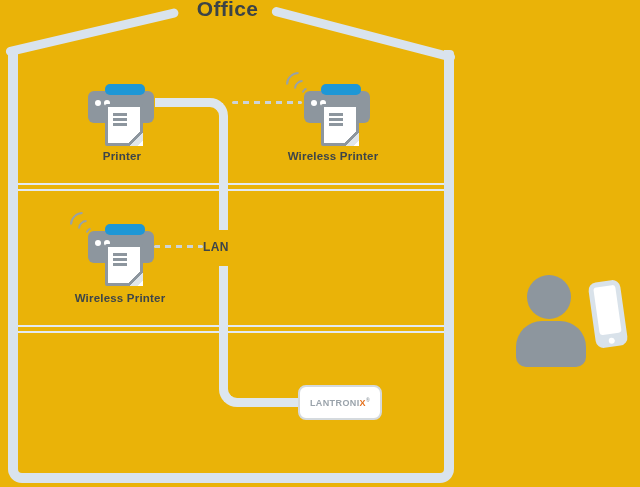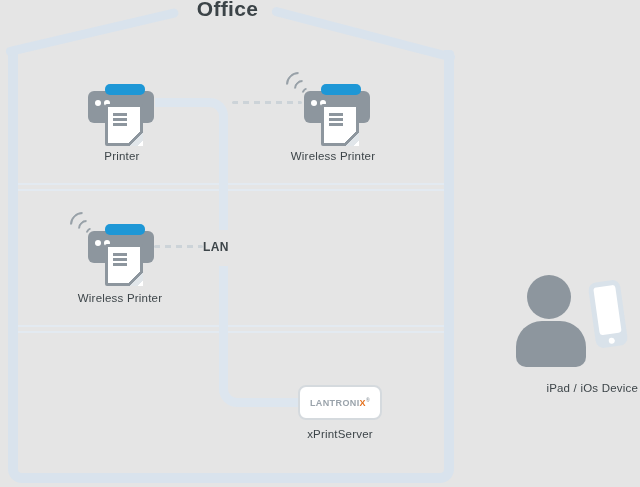--- a/index.html
+++ b/index.html
@@ -3,7 +3,7 @@
 <meta charset="utf-8">
 <style>
   html,body{margin:0;padding:0;background:#fff;}
-  #stage{position:relative;width:640px;height:487px;background:#e5e5e5;overflow:hidden;
+  #stage{position:relative;width:640px;height:487px;background:#eab308;overflow:hidden;
          font-family:"Liberation Sans",sans-serif;}
 
   

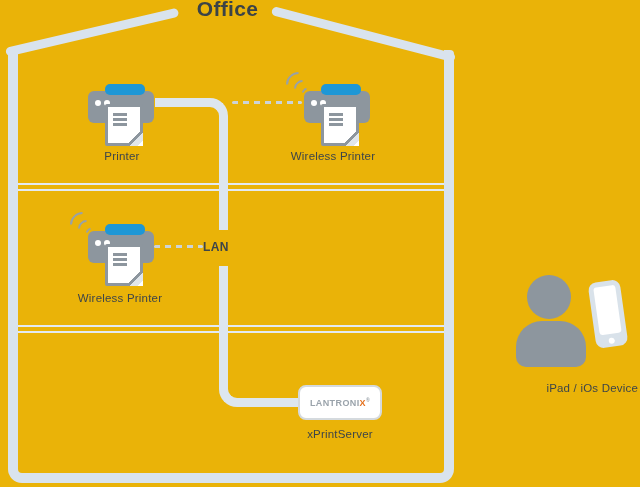--- a/index.html
+++ b/index.html
@@ -26,7 +26,7 @@
     background:repeating-linear-gradient(90deg,#ccd3d8 0 6px,transparent 6px 11px);}
 
   
-  .lbl{position:absolute;font-size:11.5px;font-weight:400;color:#3d4549;
+  .lbl{position:absolute;font-size:11.5px;font-weight:700;color:#3d4549;
        text-align:center;letter-spacing:.2px;}
   .lan-lbl{position:absolute;left:203px;top:240px;width:40px;font-size:12px;font-weight:700;
        color:#3d4549;text-align:left;letter-spacing:.4px;}

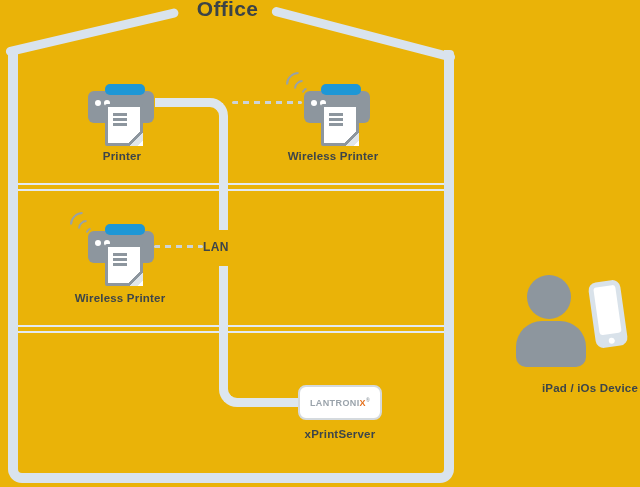--- a/index.html
+++ b/index.html
@@ -150,7 +150,6 @@
   </div>
   <div class="head"></div>
   <div class="torso"></div>
-  <div class="lbl" style="left:500px;top:382px;width:138px;text-align:right">iPad / iOs Device</div>
 
 </div>
 

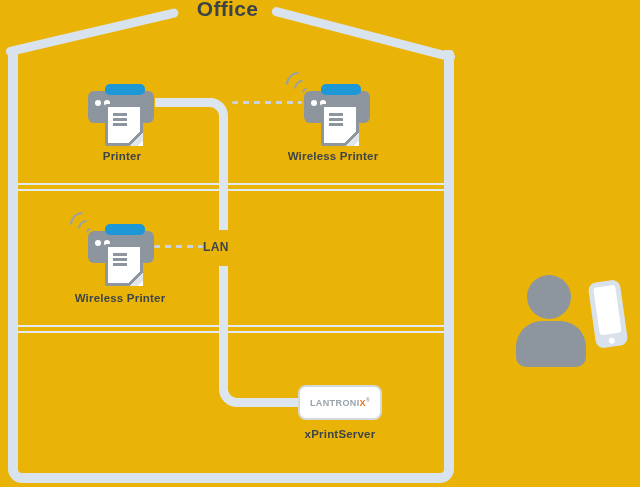--- a/index.html
+++ b/index.html
@@ -142,7 +142,6 @@
   <div class="xps">
     <span class="logo"><span>LANTRONI</span><span class="lx">X</span><span class="tm">®</span></span>
   </div>
-  <div class="lbl" style="left:288px;top:428px;width:104px">xPrintServer</div>
 
   <div class="tablet">
     <div class="screen"></div>

